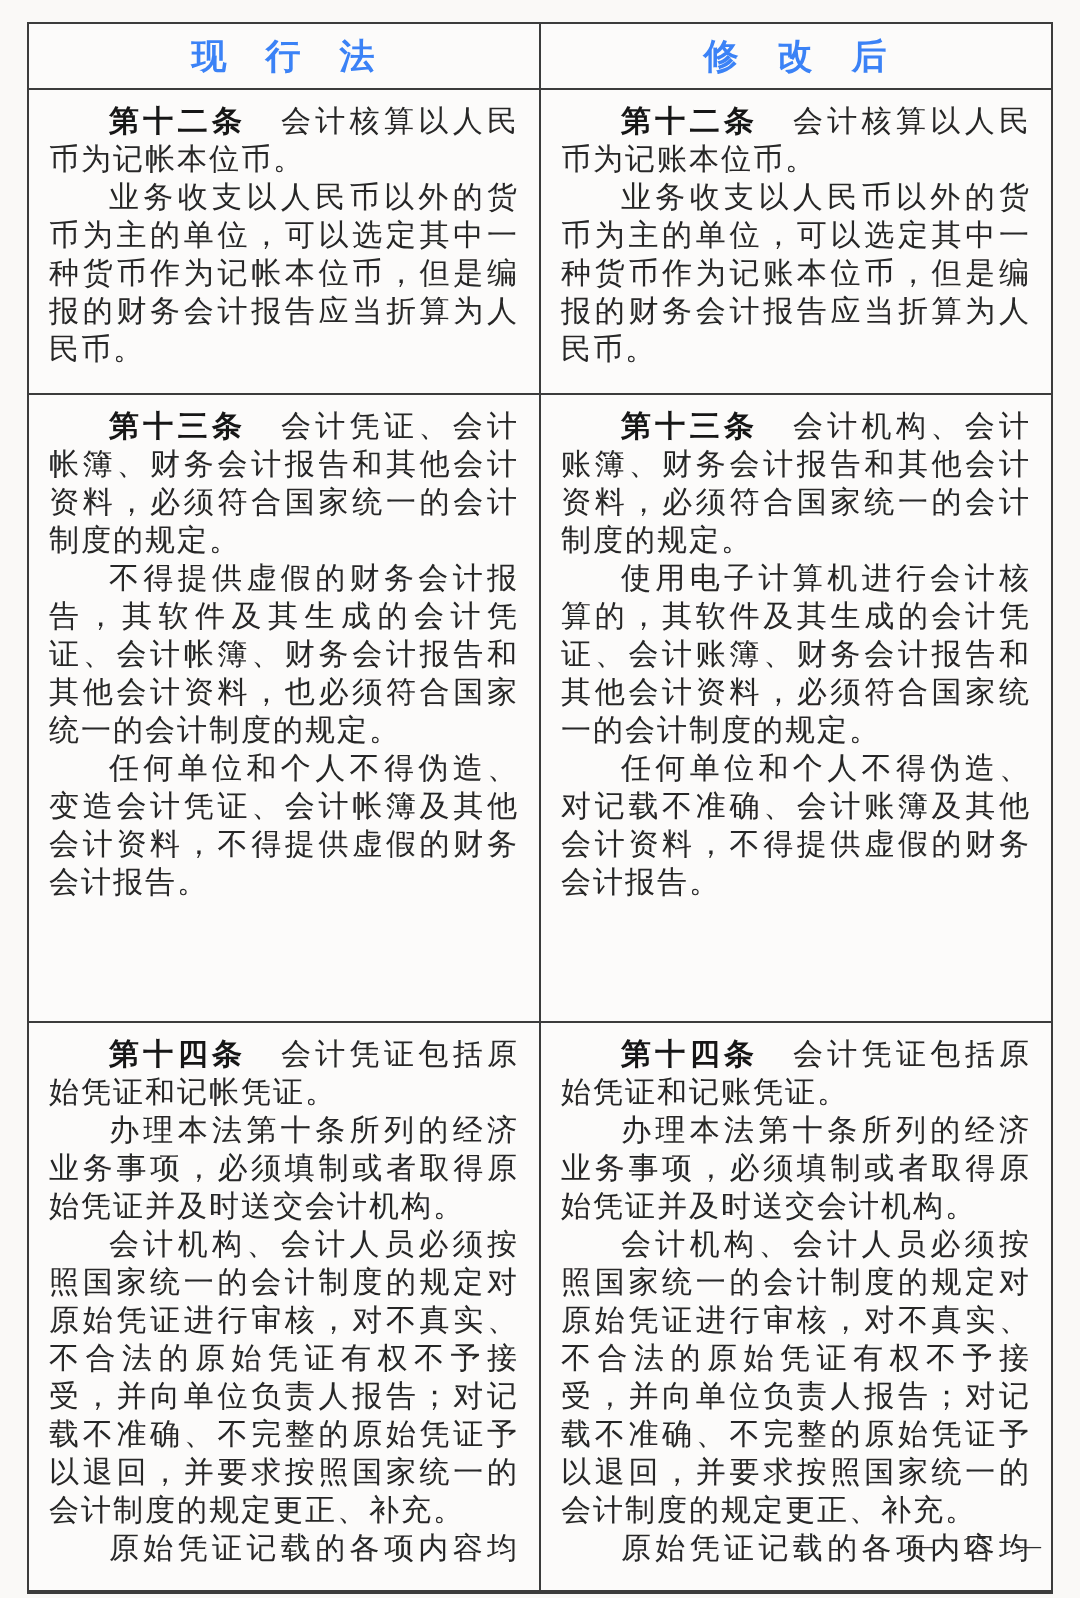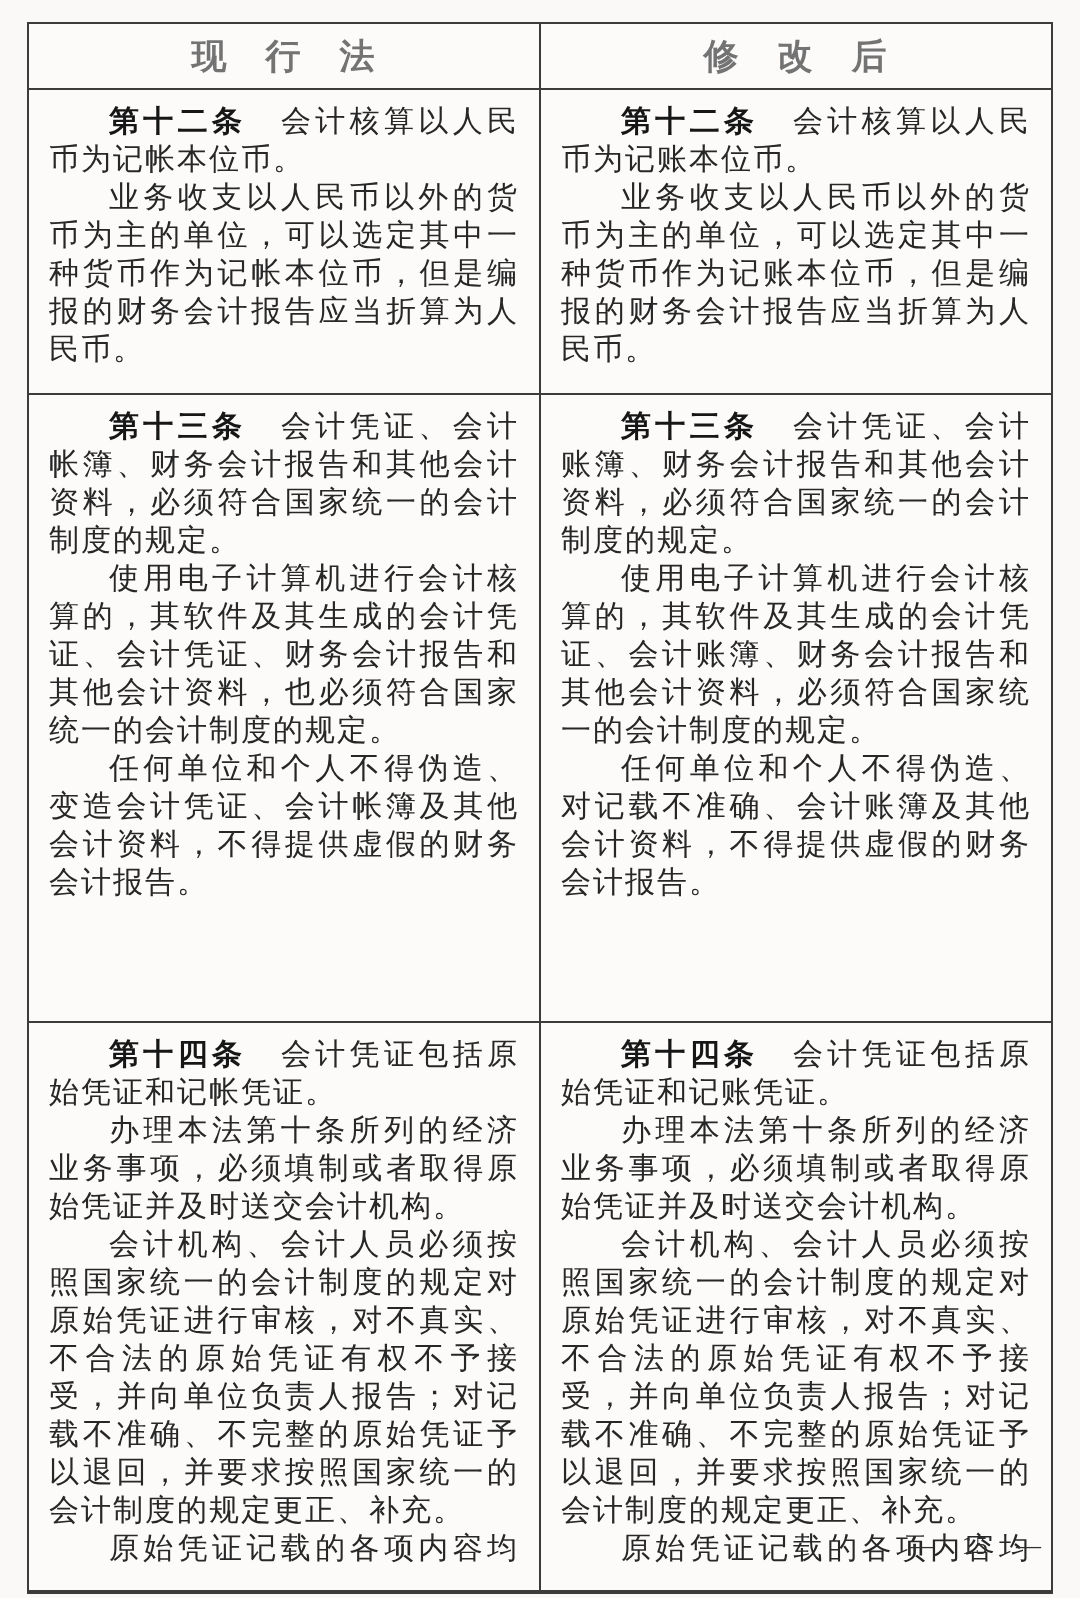--- a/index.html
+++ b/index.html
@@ -44,7 +44,7 @@
     letter-spacing: 2px;
     text-align: center;
     vertical-align: middle;
-    color: #737373;
+    color: #3b82f6;
     padding: 0;
   }
   td.cell {

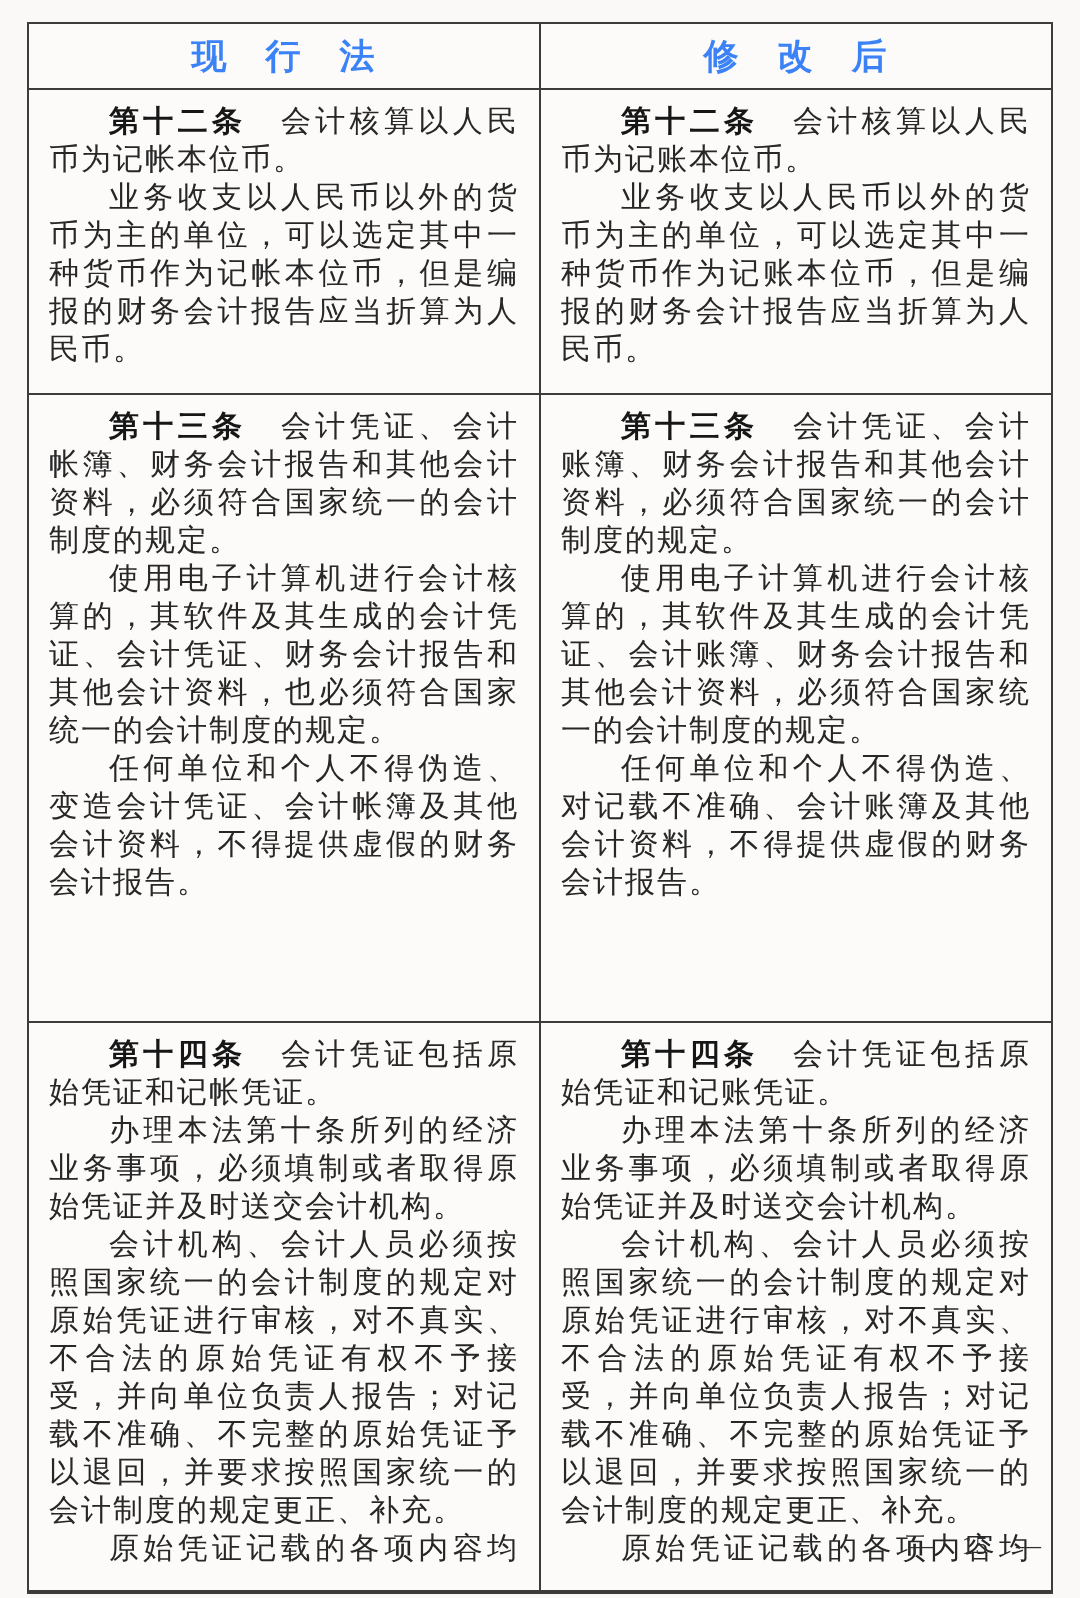--- a/index.html
+++ b/index.html
@@ -118,7 +118,7 @@
           <p class="para">任何单位和个人不得伪造、变造会计凭证、会计帐簿及其他会计资料，不得提供虚假的财务会计报告。</p>
         </td>
         <td class="cell">
-          <p class="para"><span class="term">第十三条</span><span>会计凭证、会计账簿、财务会计报告和其他会计资料，必须符合国家统一的会计制度的规定。</span></p>
+          <p class="para"><span class="term">第十三条</span><span>会计机构、会计账簿、财务会计报告和其他会计资料，必须符合国家统一的会计制度的规定。</span></p>
           <p class="para">使用电子计算机进行会计核算的，其软件及其生成的会计凭证、会计账簿、财务会计报告和其他会计资料，必须符合国家统一的会计制度的规定。</p>
           <p class="para">任何单位和个人不得伪造、对记载不准确、会计账簿及其他会计资料，不得提供虚假的财务会计报告。</p>
         </td>

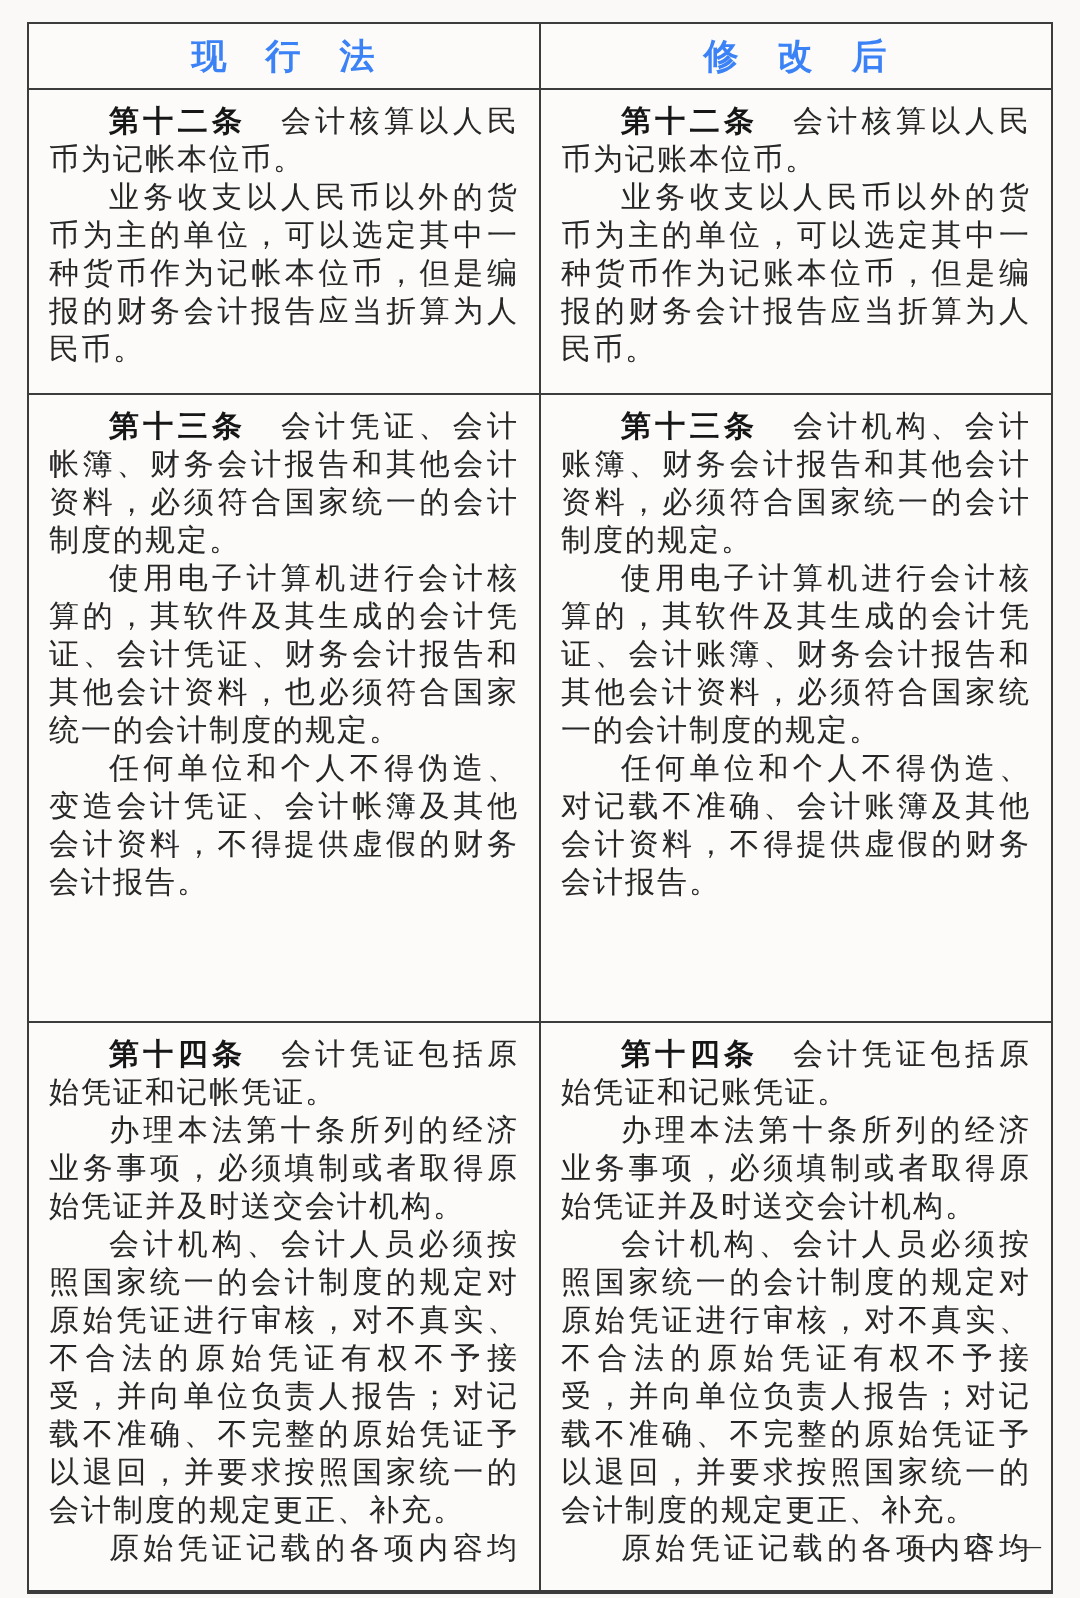--- a/index.html
+++ b/index.html
@@ -114,7 +114,7 @@
       <tr class="row-13">
         <td class="cell">
           <p class="para"><span class="term">第十三条</span><span>会计凭证、会计帐簿、财务会计报告和其他会计资料，必须符合国家统一的会计制度的规定。</span></p>
-          <p class="para">使用电子计算机进行会计核算的，其软件及其生成的会计凭证、会计凭证、财务会计报告和其他会计资料，也必须符合国家统一的会计制度的规定。</p>
+          <p class="para">不得提供虚假的财务会计报告，其软件及其生成的会计凭证、会计帐簿、财务会计报告和其他会计资料，也必须符合国家统一的会计制度的规定。</p>
           <p class="para">任何单位和个人不得伪造、变造会计凭证、会计帐簿及其他会计资料，不得提供虚假的财务会计报告。</p>
         </td>
         <td class="cell">

